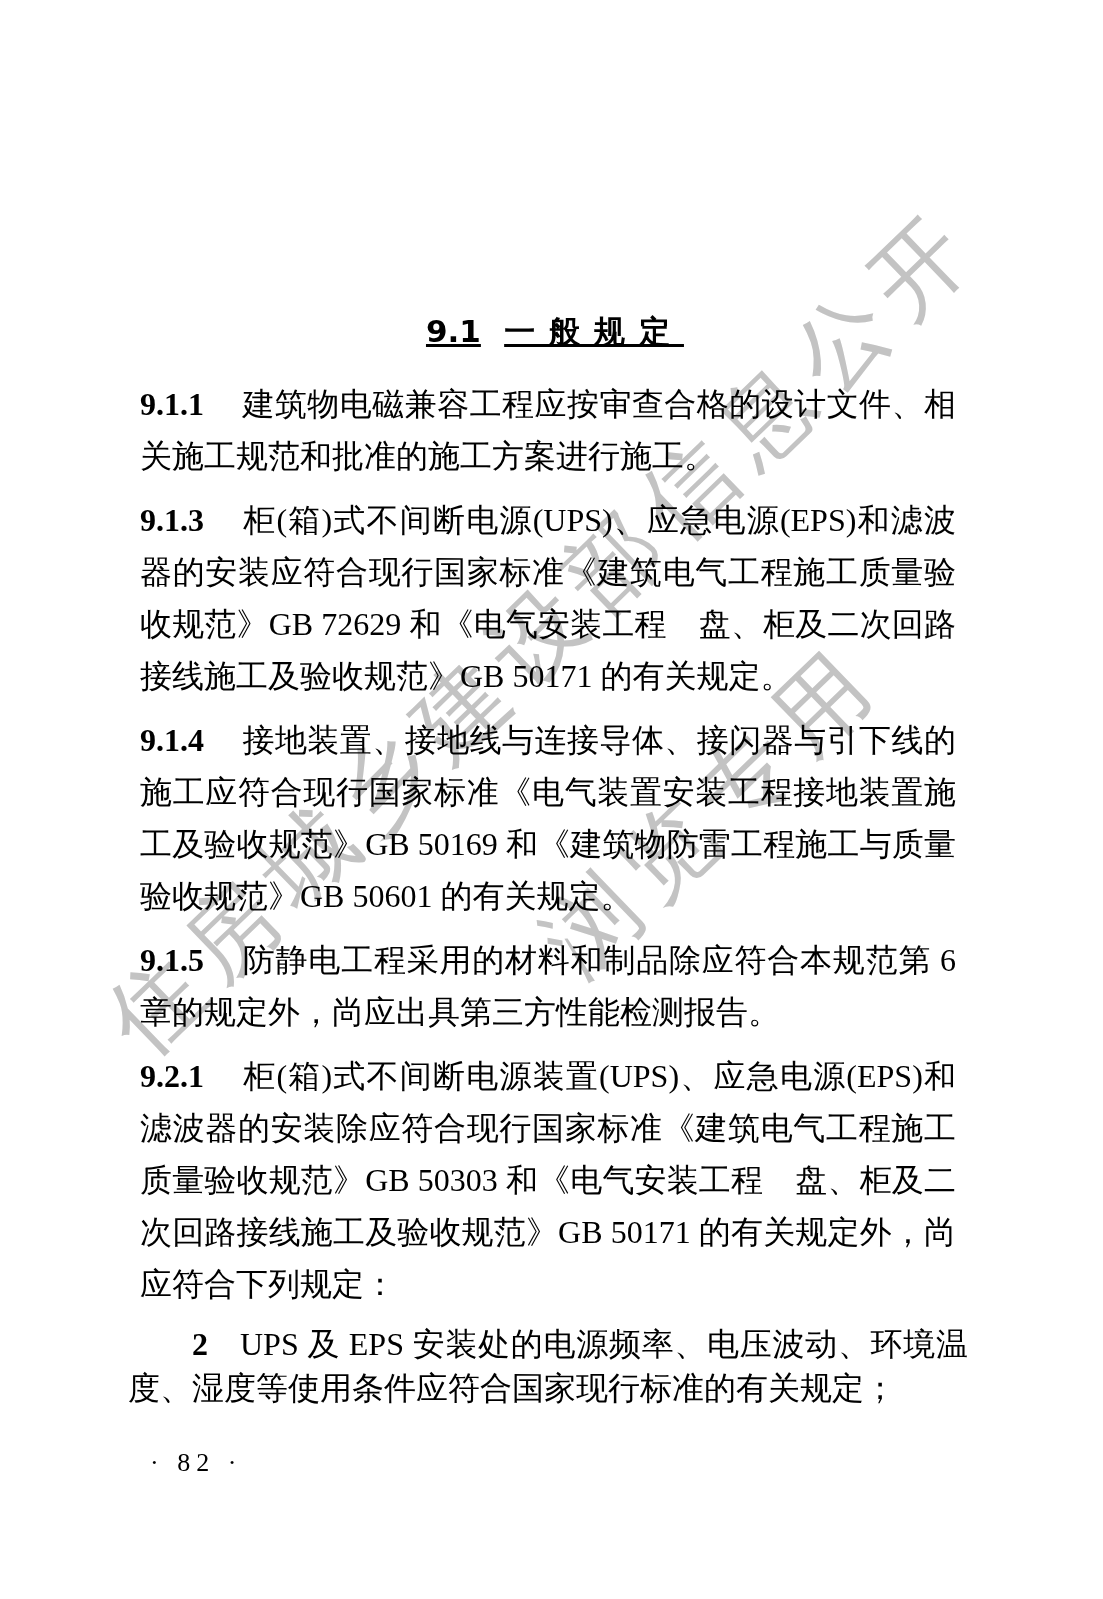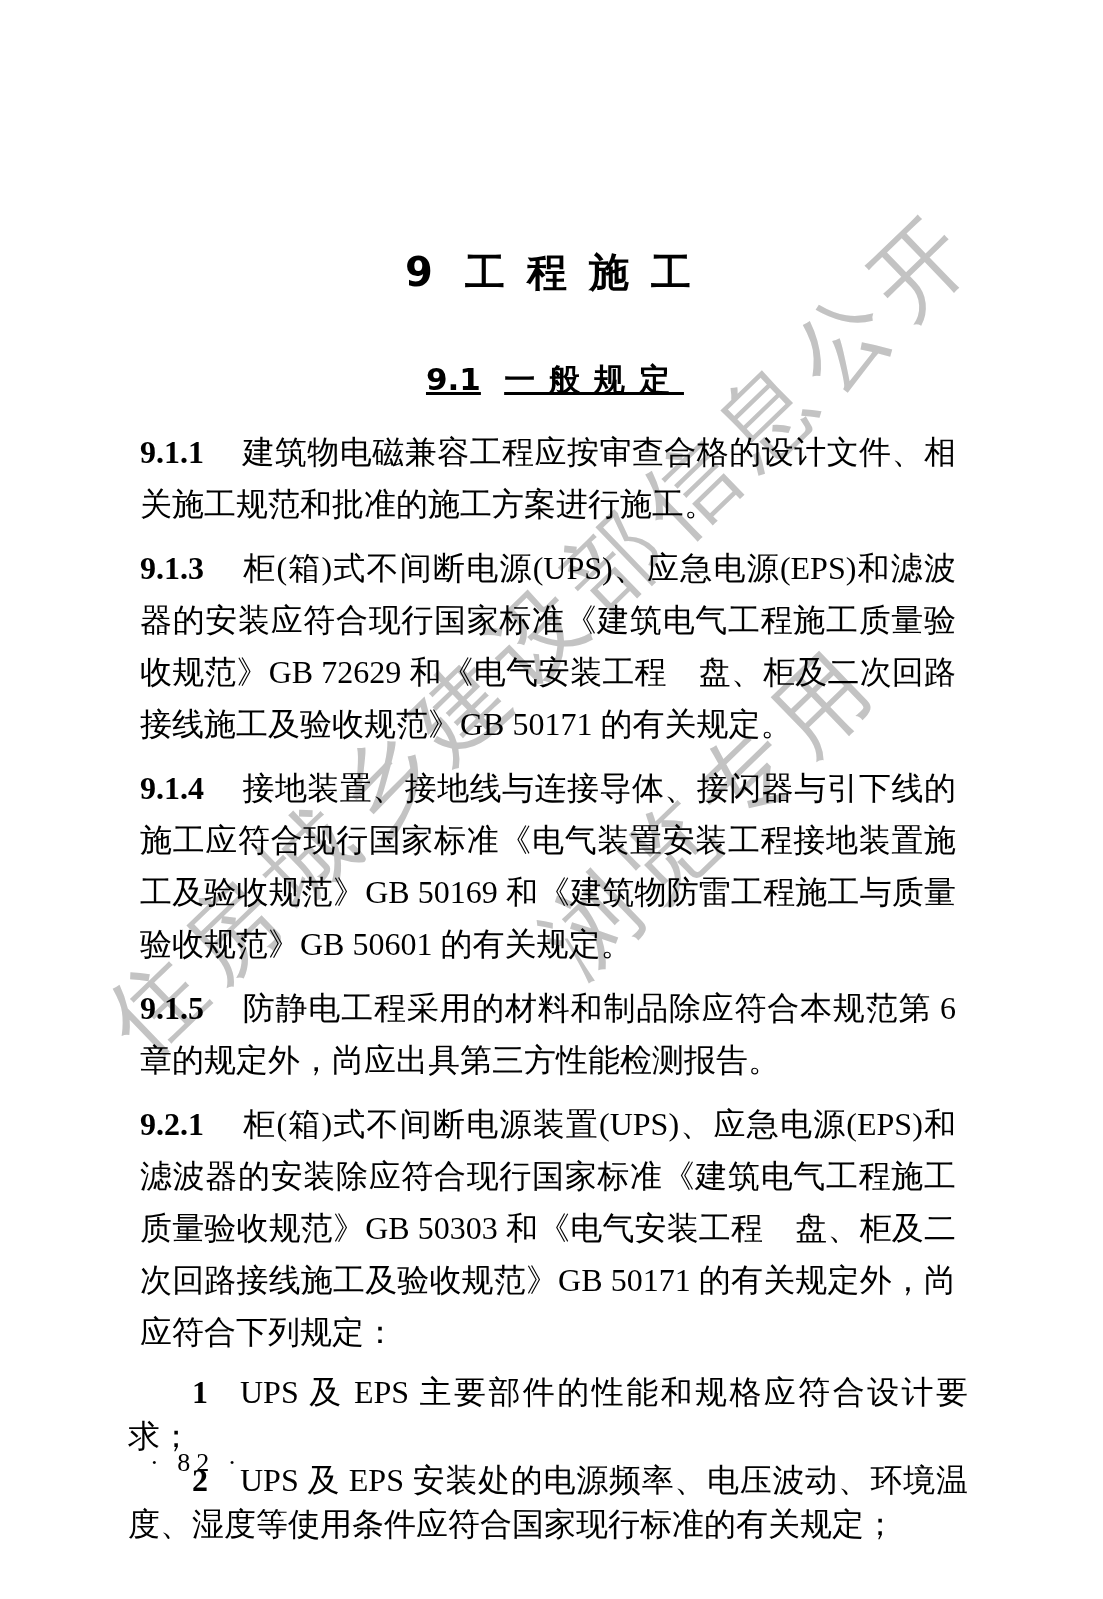--- a/index.html
+++ b/index.html
@@ -109,9 +109,6 @@
 
 <div class="content">
 
-  <h1 class="chapter-title">
-    <span class="ch-num">9</span><span class="ch-name">工程施工</span>
-  </h1>
 
   <h2 class="section-title" id="sec-9-1">
     <span class="sec-num">9.1</span><span class="spaced">一般规定</span>

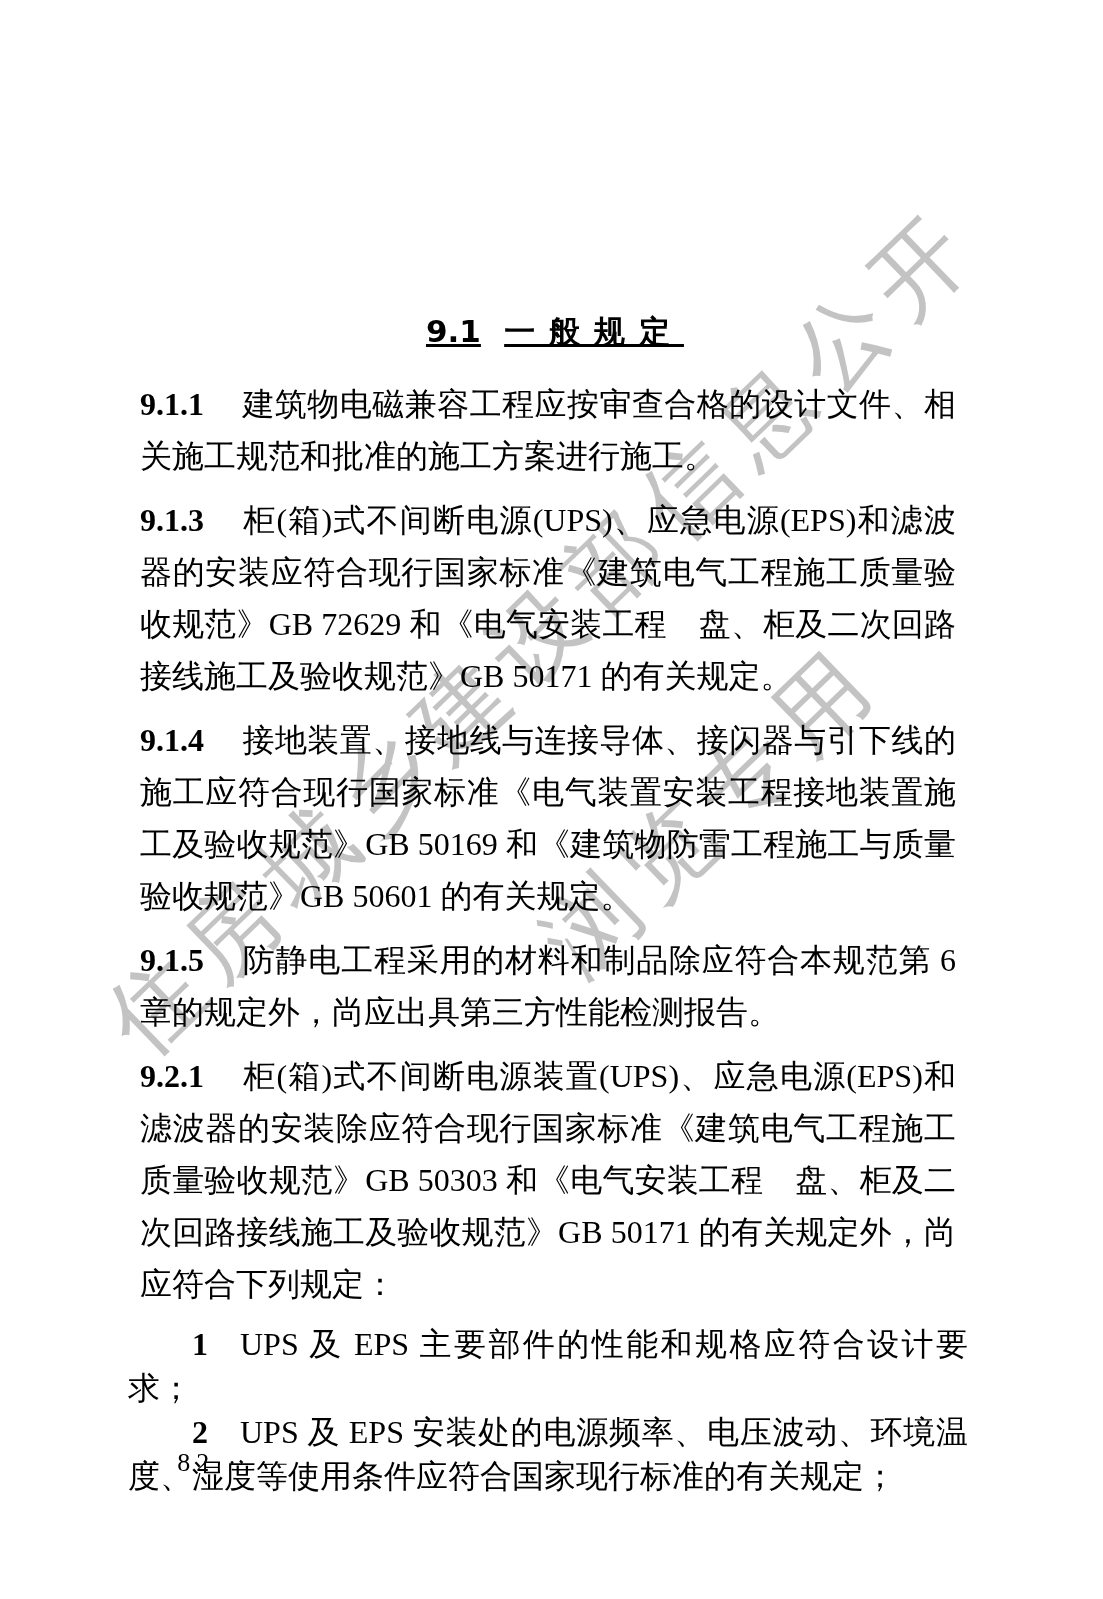--- a/index.html
+++ b/index.html
@@ -133,9 +133,6 @@
   </p>
 
   <p class="subitem">
-    <span class="item-num">1</span><span>UPS 及 EPS 主要部件的性能和规格应符合设计要求；</span>
-  </p>
-  <p class="subitem">
     <span class="item-num">2</span><span>UPS 及 EPS 安装处的电源频率、电压波动、环境温度、湿度等使用条件应符合国家现行标准的有关规定；</span>
   </p>
 

